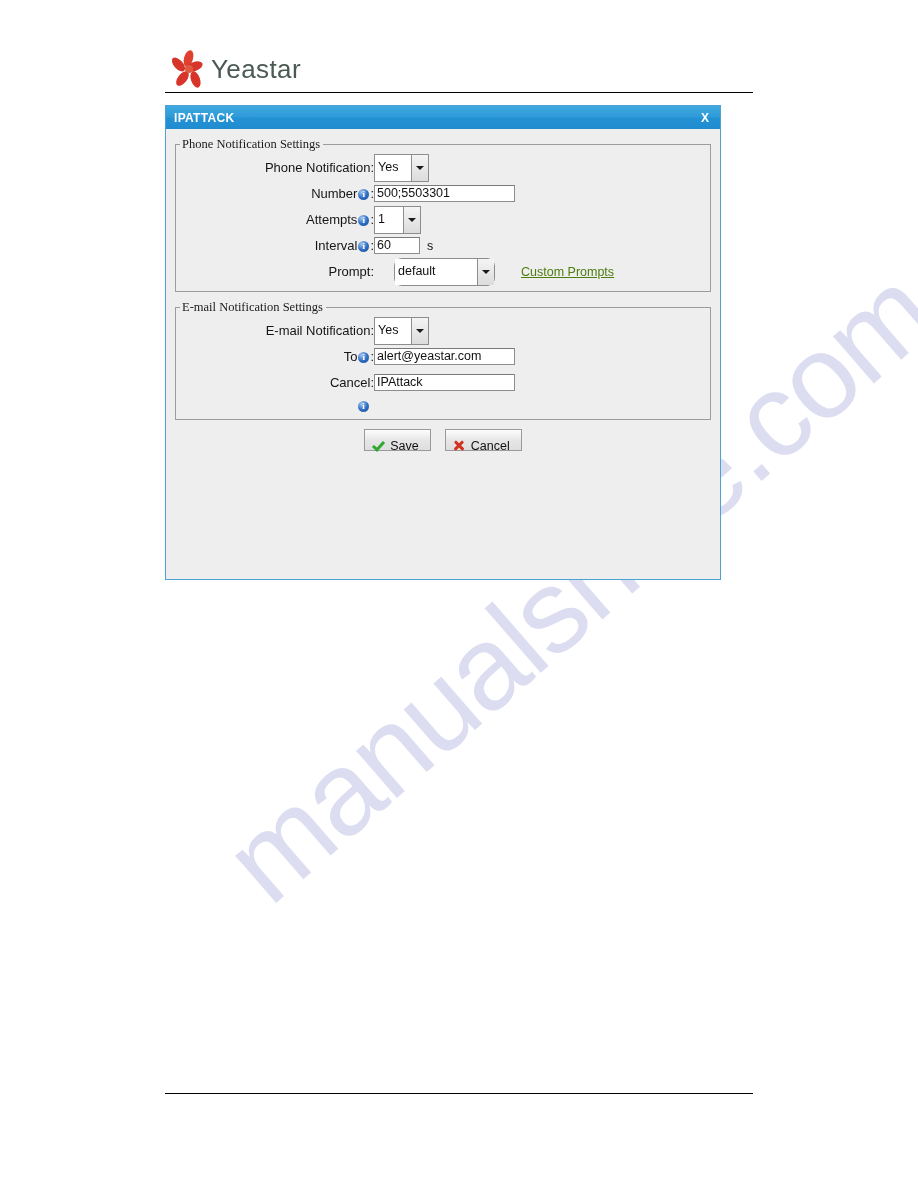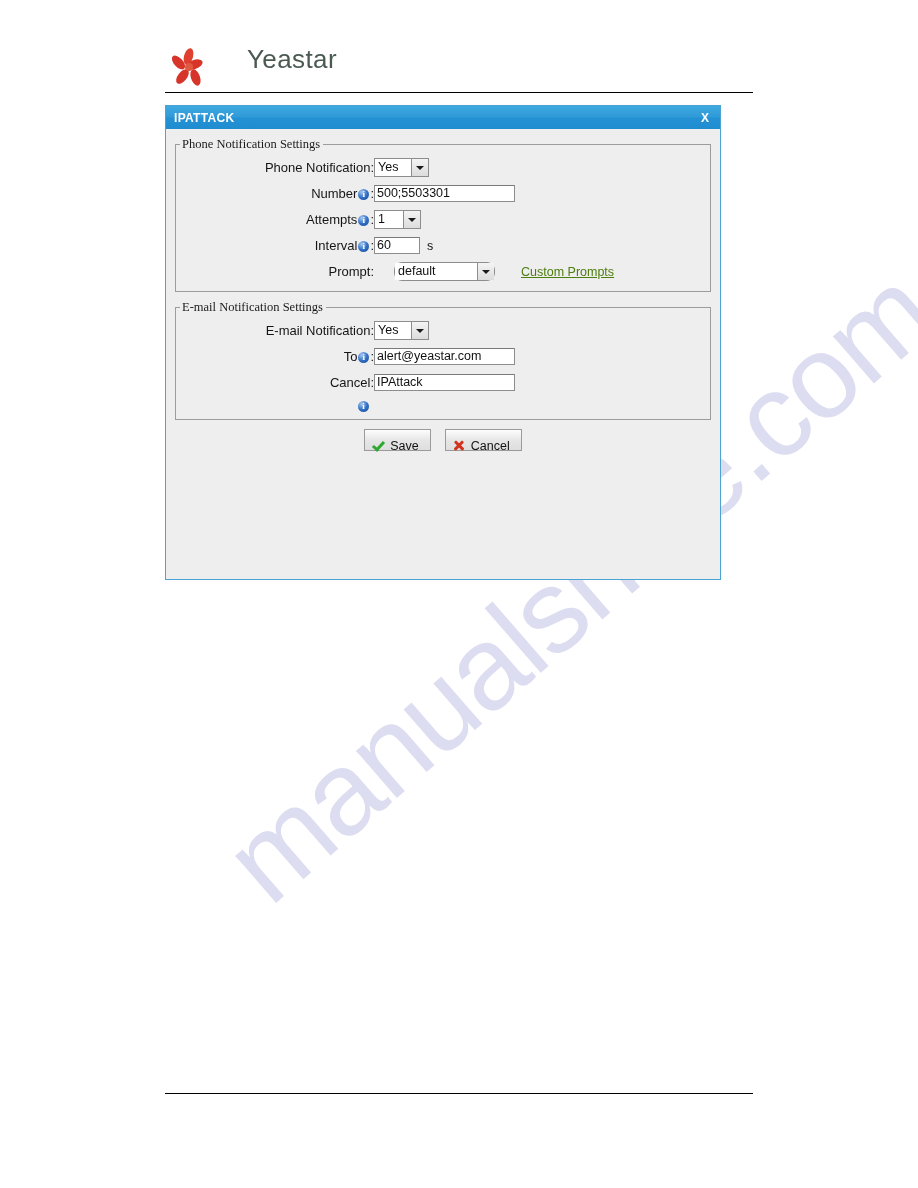--- a/index.html
+++ b/index.html
@@ -42,10 +42,9 @@
     left: 168px;
     top: 46px;
     display: flex;
-    align-items: flex-start;
+    align-items: center;
     height: 46px;
     z-index: 2;
-    gap: 36px;
   }
   .logo-mark {
     width: 42px;

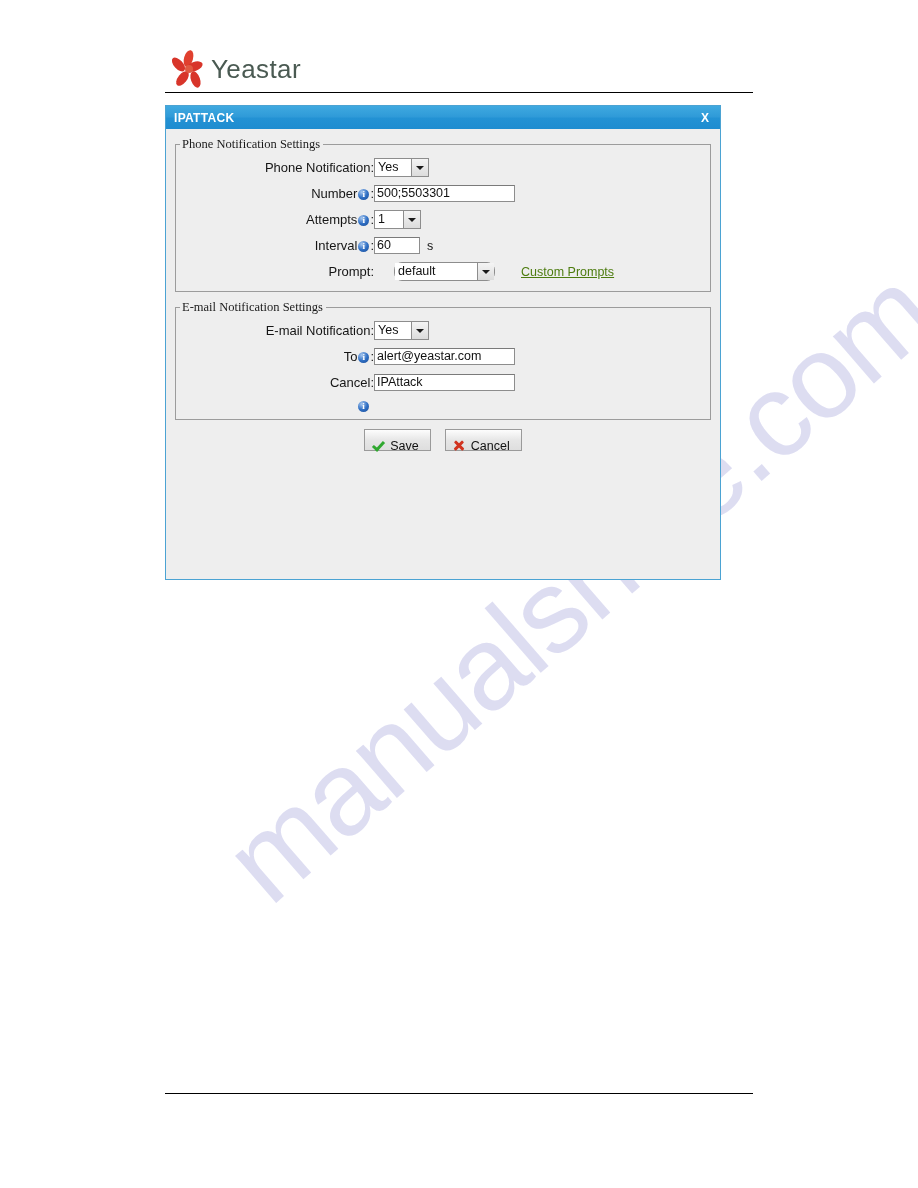--- a/index.html
+++ b/index.html
@@ -228,7 +228,7 @@
   .sel {
     display: inline-flex;
     align-items: stretch;
-    height: 19px;
+    height: 28px;
     border: 1px solid #8d8d8d;
     background: #ffffff;
     box-sizing: border-box;

